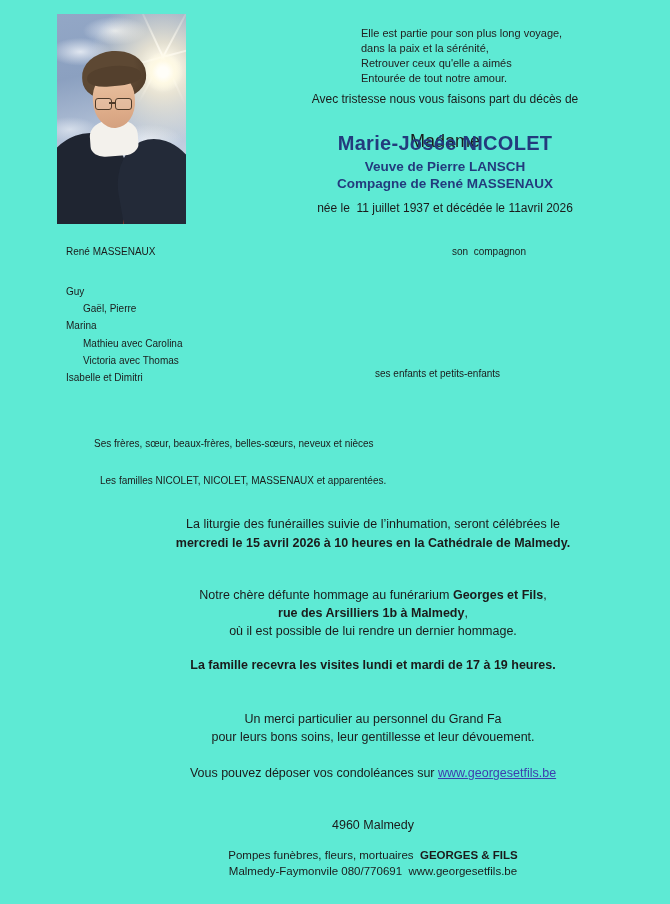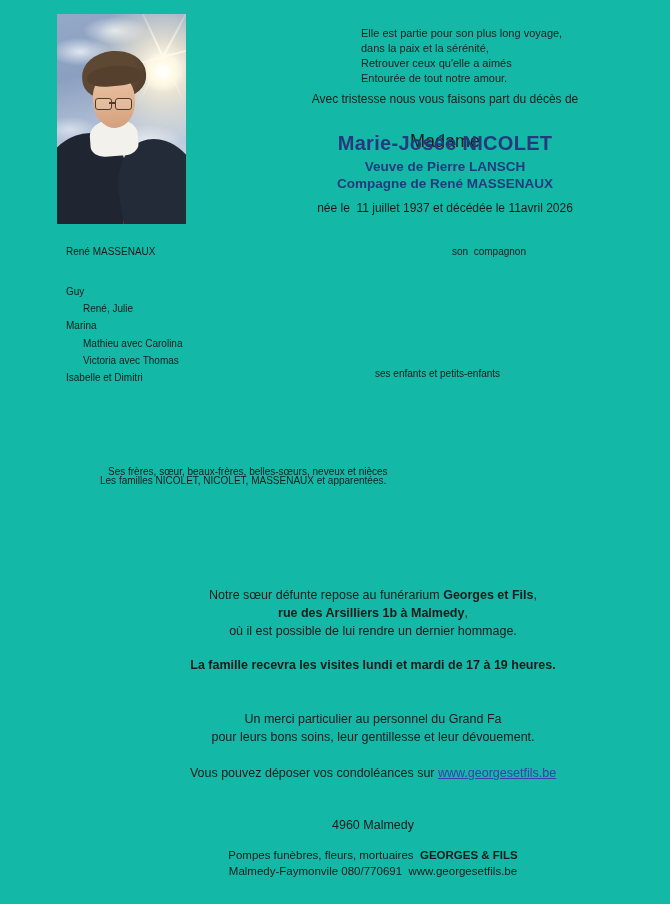--- a/index.html
+++ b/index.html
@@ -4,7 +4,7 @@
 <style>
   html,body{margin:0;padding:0;background:#ffffff;}
   .page{
-    position:relative;width:670px;height:904px;background:#14b8a6;overflow:hidden;
+    position:relative;width:670px;height:904px;background:#5eead4;overflow:hidden;
     font-family:"Liberation Sans","DejaVu Sans",sans-serif;color:#1b1b1b;
   }
   .abs{position:absolute;}

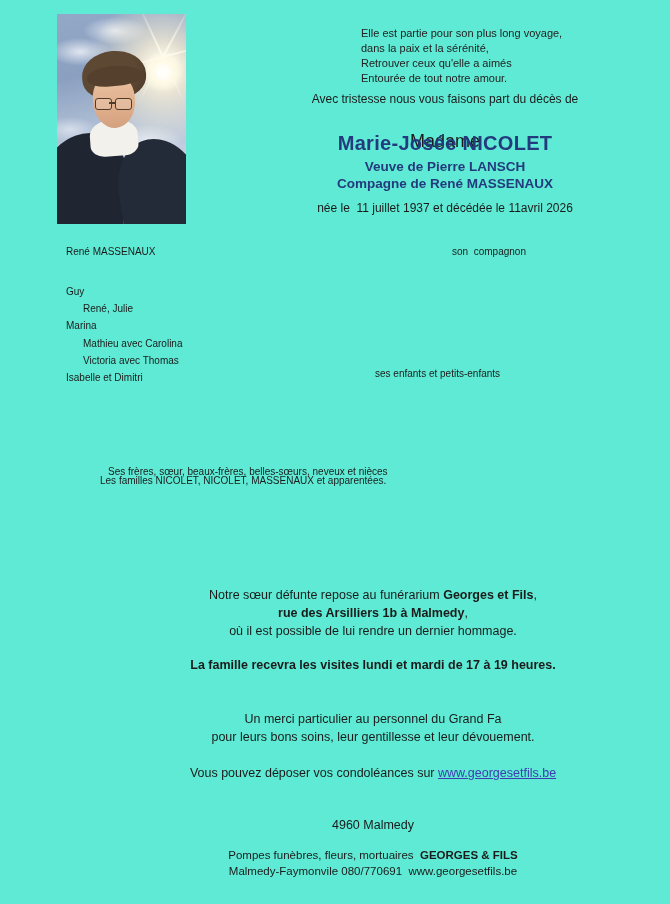--- a/index.html
+++ b/index.html
@@ -116,7 +116,7 @@
 
   <div class="abs fs children">
     <div>Guy</div>
-    <div class="indent">René, Julie</div>
+    <div class="indent">Gaël, Pierre</div>
     <div>Marina</div>
     <div class="indent">Mathieu avec Carolina</div>
     <div class="indent">Victoria avec Thomas</div>

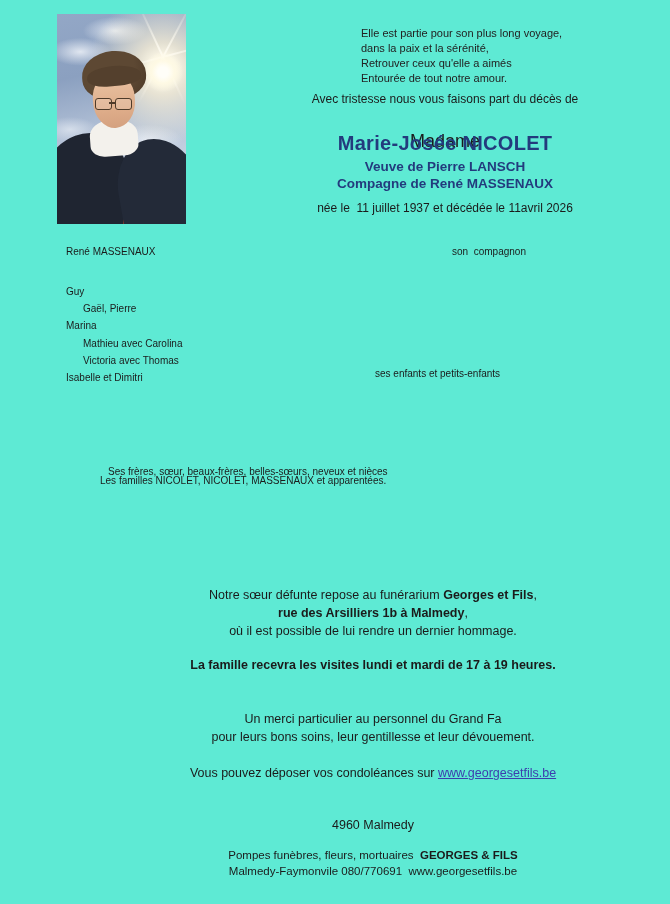--- a/index.html
+++ b/index.html
@@ -59,7 +59,7 @@
   .children{left:66px;top:283px;line-height:17.2px;}
   .indent{padding-left:17px;}
   .children-label{left:375px;top:368px;}
-  .siblings{left:108px;top:438px;margin-top:28px;}
+  .siblings{left:94px;top:438px;}
   .families{left:100px;top:475px;}
 
   

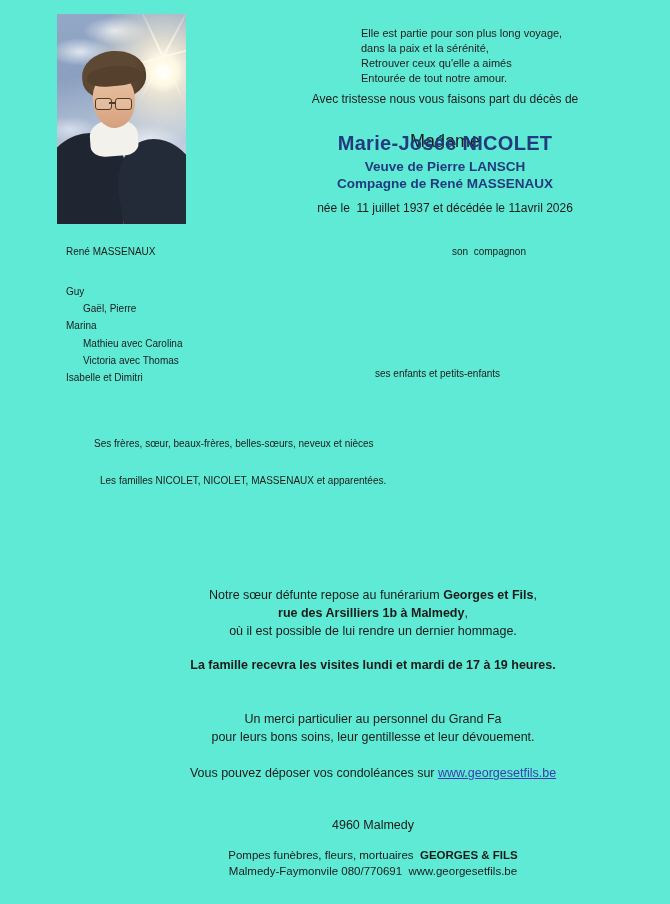--- a/index.html
+++ b/index.html
@@ -127,6 +127,10 @@
   <div class="abs fs siblings">Ses frères, sœur, beaux-frères, belles-sœurs, neveux et nièces</div>
   <div class="abs fs families">Les familles NICOLET, NICOLET, MASSENAUX et apparentées.</div>
 
+  <div class="abs cc liturgy">
+    <div>La liturgie des funérailles suivie de l’inhumation, seront célébrées le</div>
+    <div class="b">mercredi le 15 avril 2026 à 10 heures en la Cathédrale de Malmedy.</div>
+  </div>
 
   <div class="abs cc funeral">
     <div class="pre"><span>Notre sœur défunte repose au funérarium </span><span class="b">Georges et Fils</span><span>,</span></div>

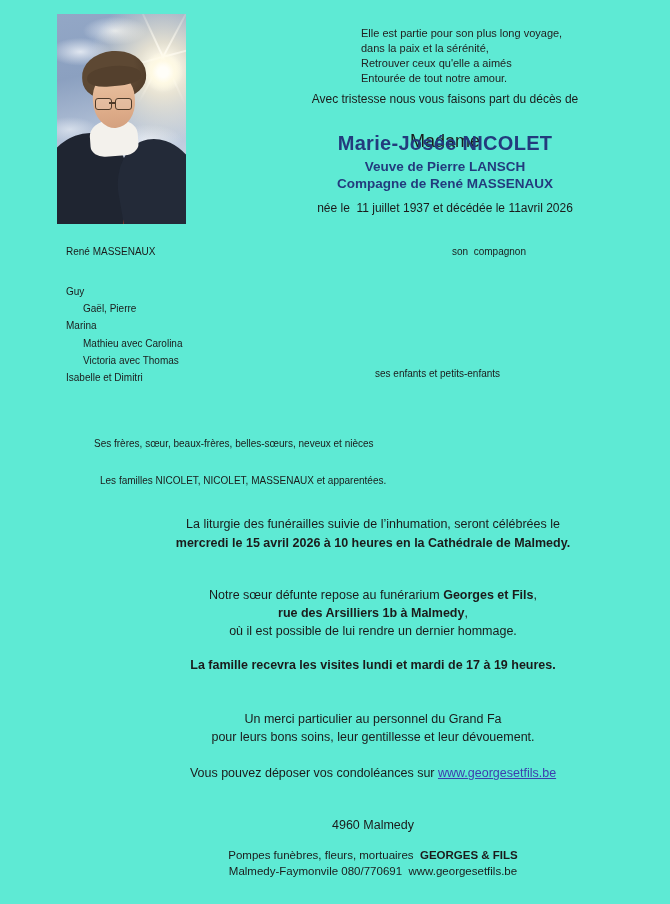--- a/index.html
+++ b/index.html
@@ -133,7 +133,7 @@
   </div>
 
   <div class="abs cc funeral">
-    <div class="pre"><span>Notre sœur défunte repose au funérarium </span><span class="b">Georges et Fils</span><span>,</span></div>
+    <div class="pre"><span>Notre chère défunte hommage au funérarium </span><span class="b">Georges et Fils</span><span>,</span></div>
     <div><span class="b">rue des Arsilliers 1b à Malmedy</span><span>,</span></div>
     <div>où il est possible de lui rendre un dernier hommage.</div>
   </div>

